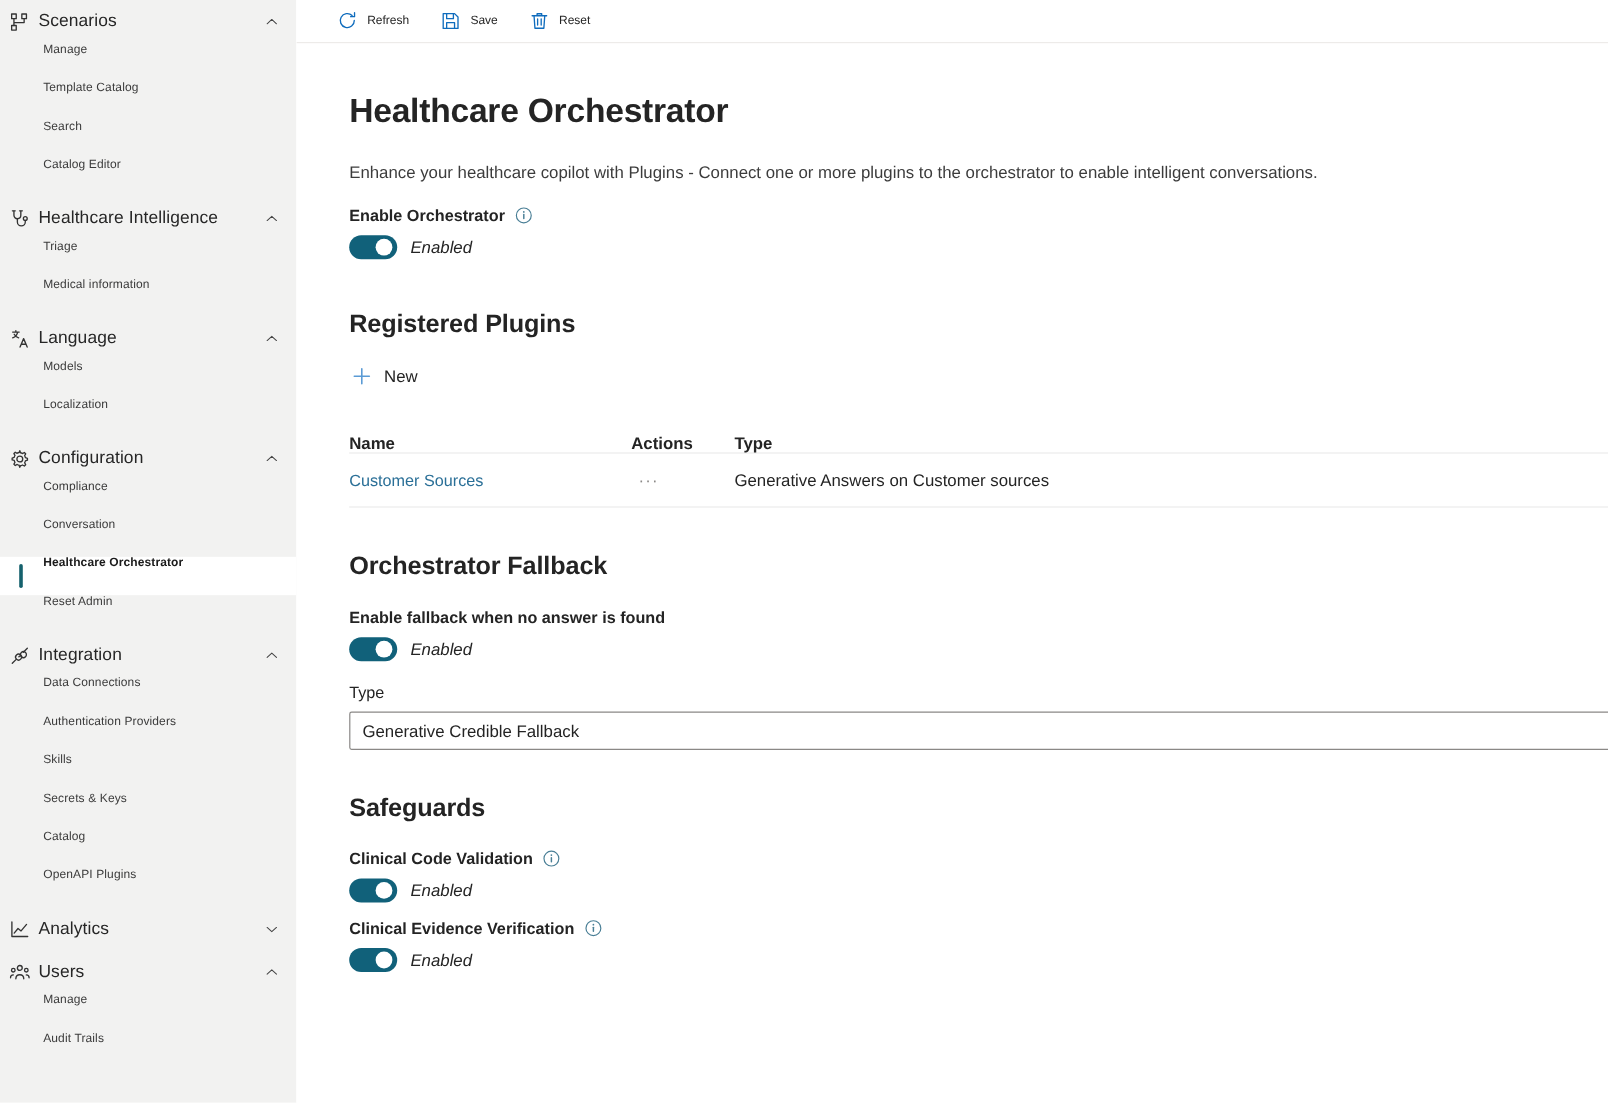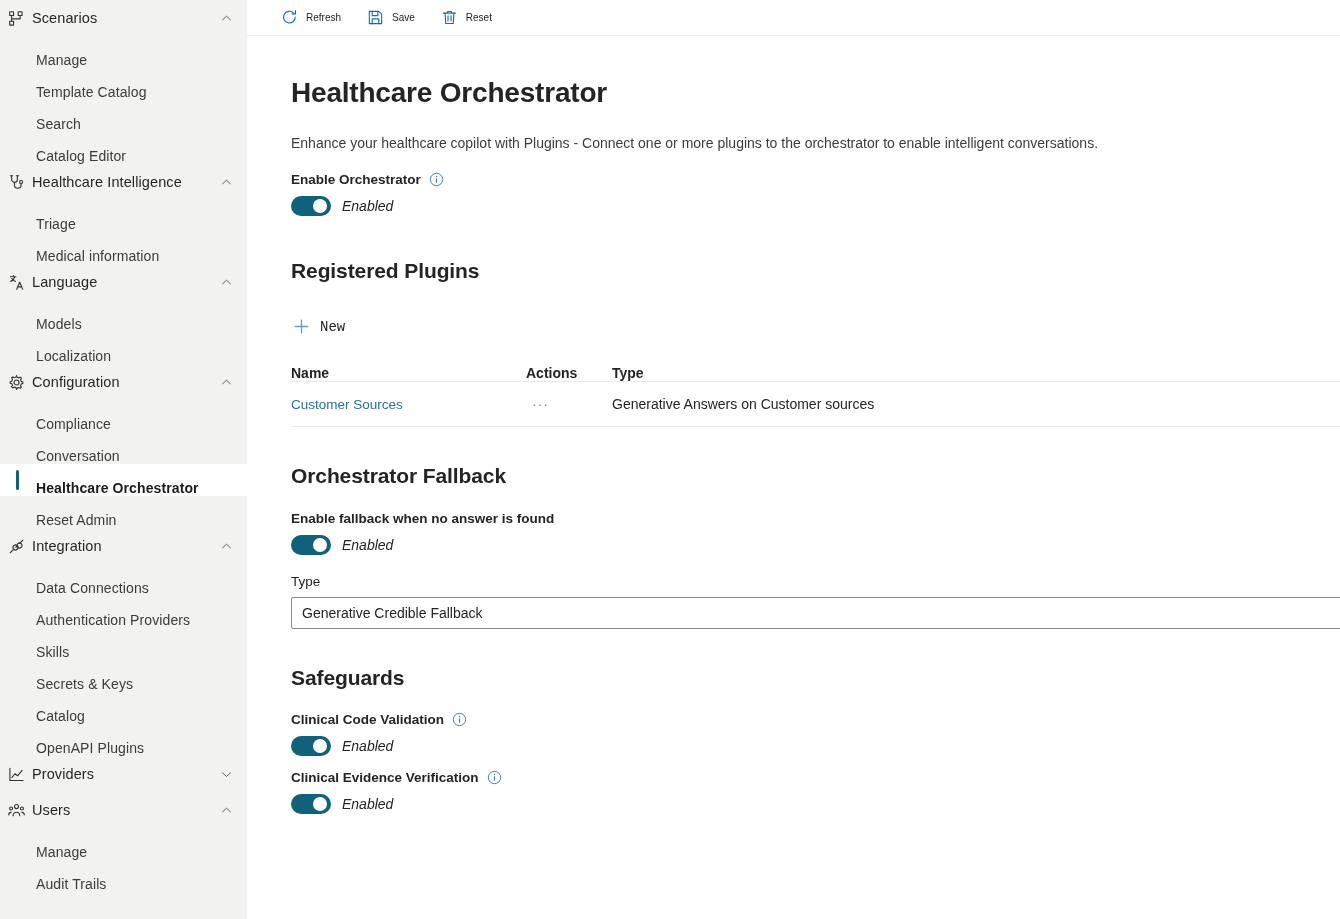--- a/index.html
+++ b/index.html
@@ -64,12 +64,12 @@
 
   .nav-item {
     display: flex;
-    align-items: flex-end;
+    align-items: flex-start;
     height: 32px;
     padding-left: 36px;
     cursor: pointer;
     position: relative;
-    font-size: 14px;
+    font-size: 10px;
     color: #3b3b3b;
     letter-spacing: .1px;
   }

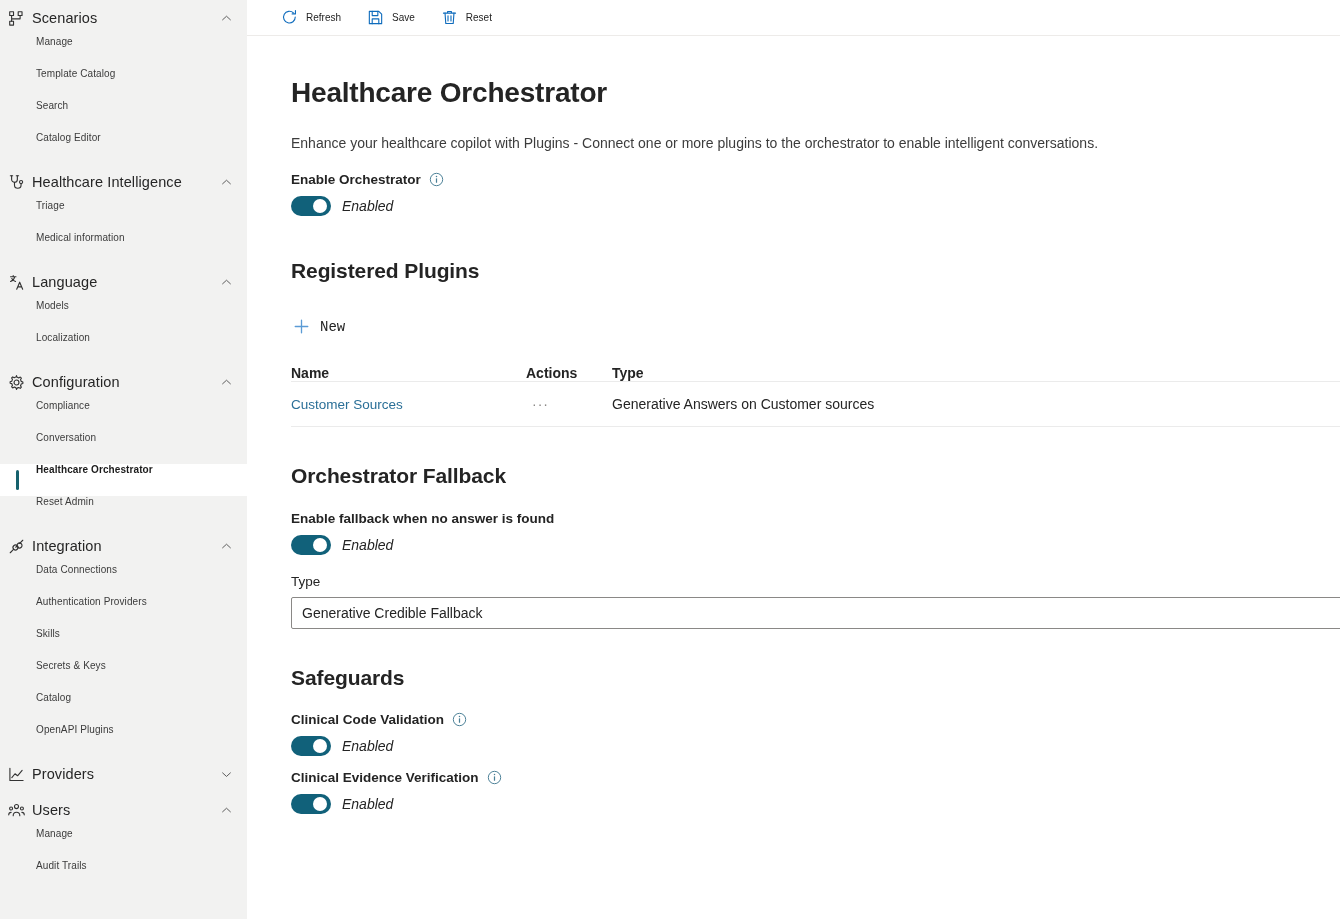--- a/index.html
+++ b/index.html
@@ -196,14 +196,14 @@
 
   .new-btn {
     display: inline-flex;
-    align-items: flex-end;
+    align-items: flex-start;
     gap: 10px;
     height: 30px;
     padding: 0 8px;
     background: transparent;
     border: 0;
     cursor: pointer;
-    font-family: Liberation Mono, monospace;
+    font-family: Liberation Sans, sans-serif;
     font-size: 14px;
     color: #242424;
   }

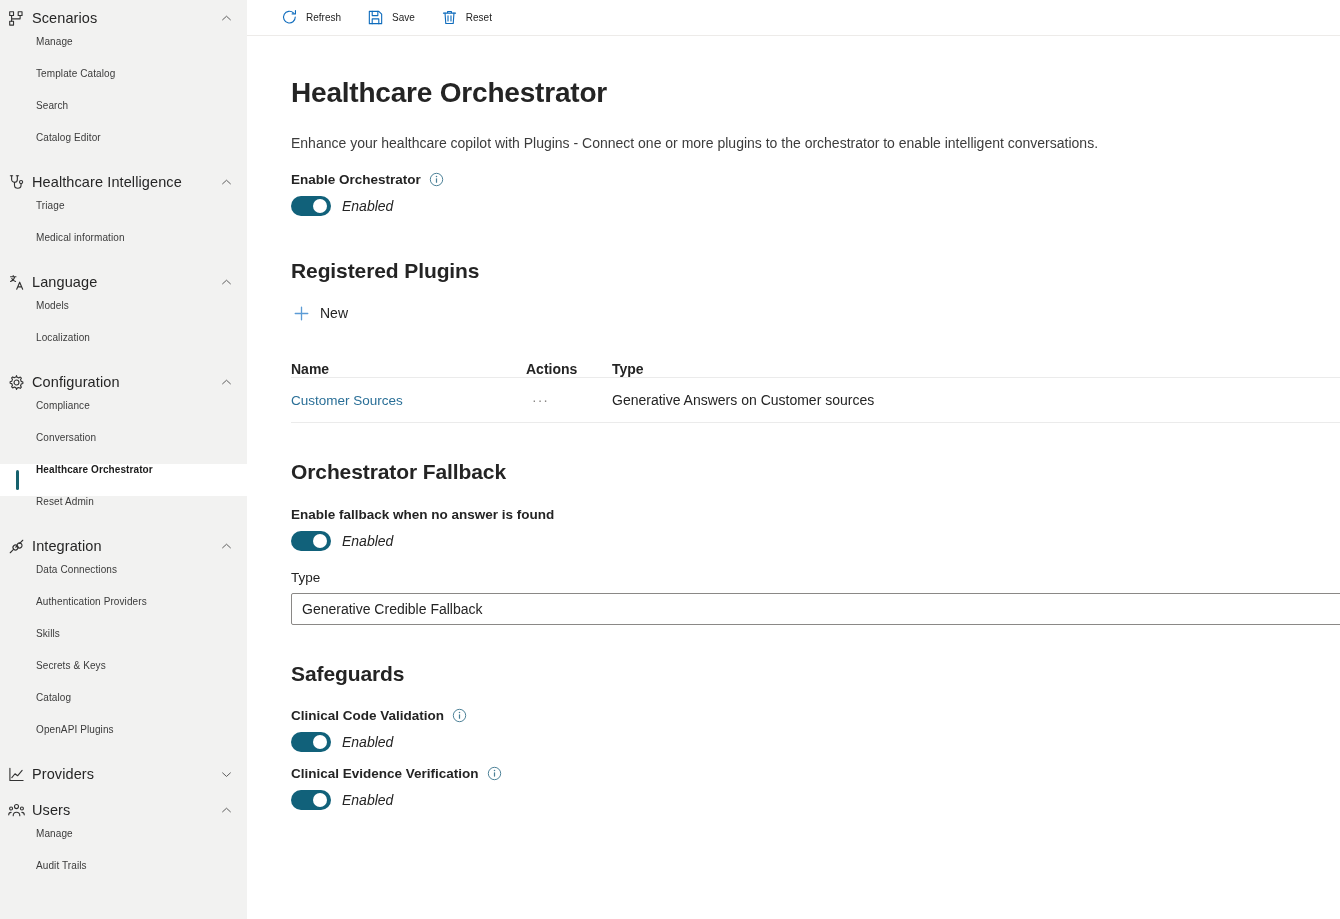--- a/index.html
+++ b/index.html
@@ -415,7 +415,7 @@
                 <path d="M3.6 10.9l3-3.6 2.4 1.9 4.3-5.1" stroke="currentColor" stroke-width="1.05" stroke-linecap="round" stroke-linejoin="round" fill="none"></path>
               </svg>
             </span>
-            <span class="glabel">Providers</span>
+            <span class="glabel">Analytics</span>
             <span class="chev">
               <svg width="13" height="13" viewBox="0 0 16 16" fill="none">
                 <path d="M3.2 6L8 10.4 12.8 6" stroke="currentColor" stroke-width="1.05" stroke-linecap="round" stroke-linejoin="round" fill="none"></path>

